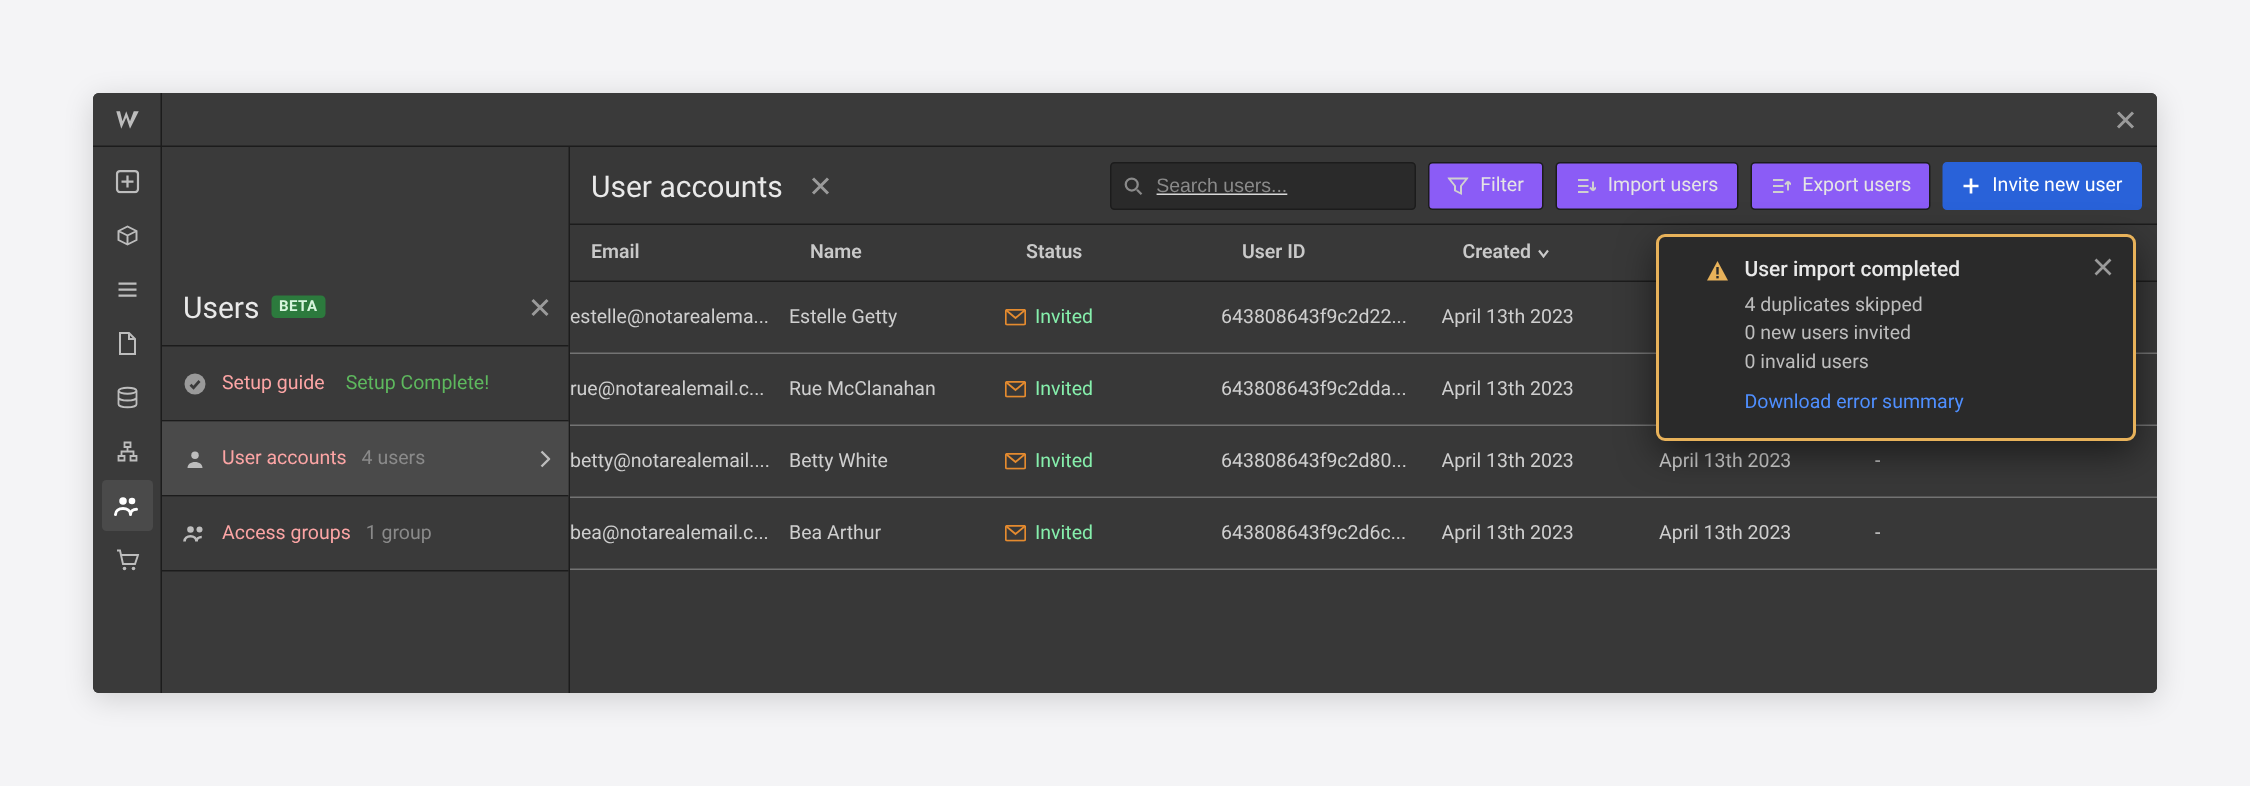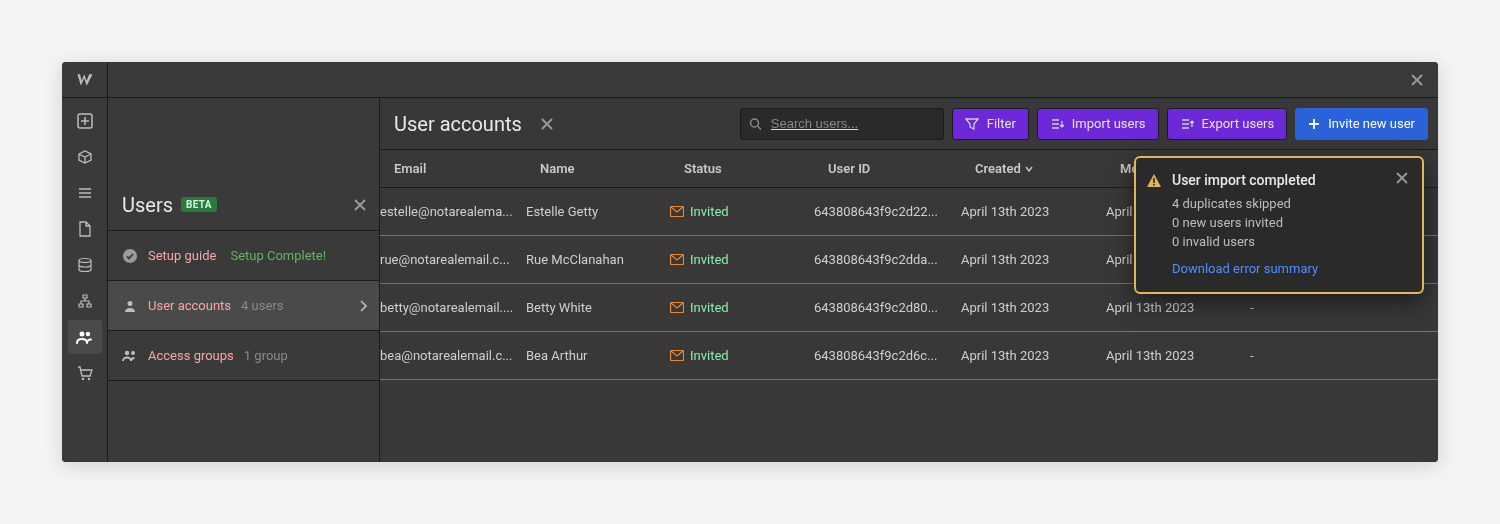--- a/index.html
+++ b/index.html
@@ -196,7 +196,7 @@
   }
   .btn {
     height:32px;
-    background:#6d28d9;
+    background:#8b5cf6;
     border:1px solid #1c1c1c;
     border-radius:3px;
     color:#e5e5e5;

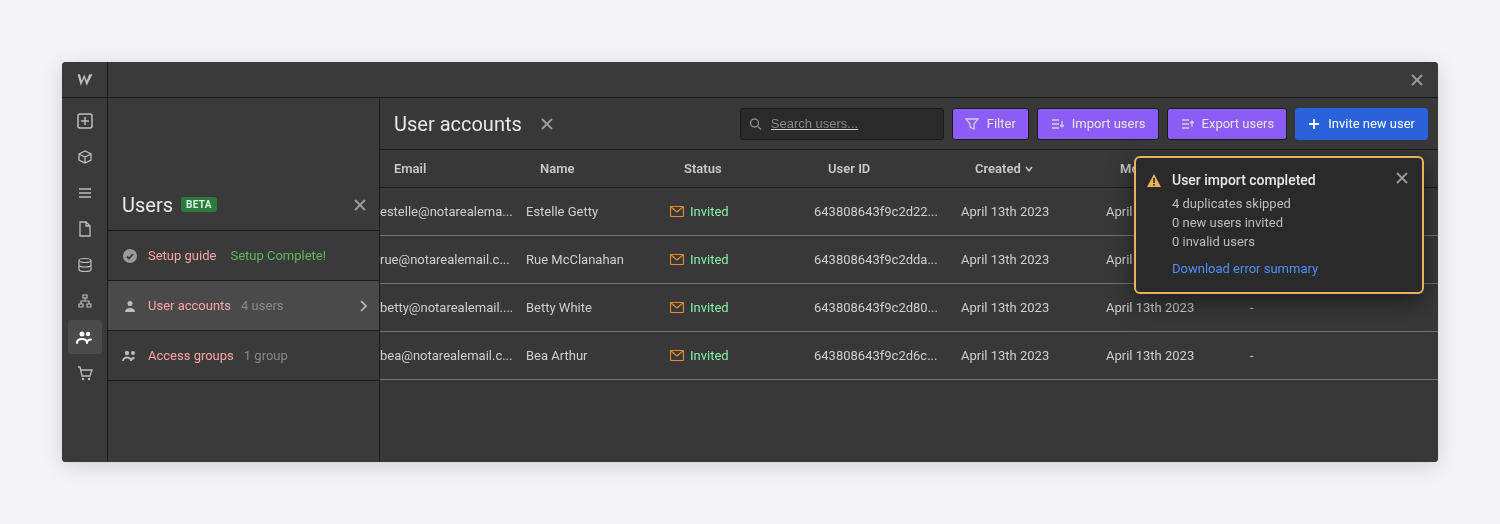--- a/index.html
+++ b/index.html
@@ -254,11 +254,11 @@
     position:absolute;
     right:14px;
     top:94px;
-    width:290px;
+    width:320px;
     background:#2a2a2a;
     border:2px solid #e8b25a;
     border-radius:6px;
-    padding:14px 14px 14px 10px;
+    padding:14px 14px 14px 31px;
     box-shadow:0 8px 24px rgba(0,0,0,0.5);
   }
   .toast-head {

